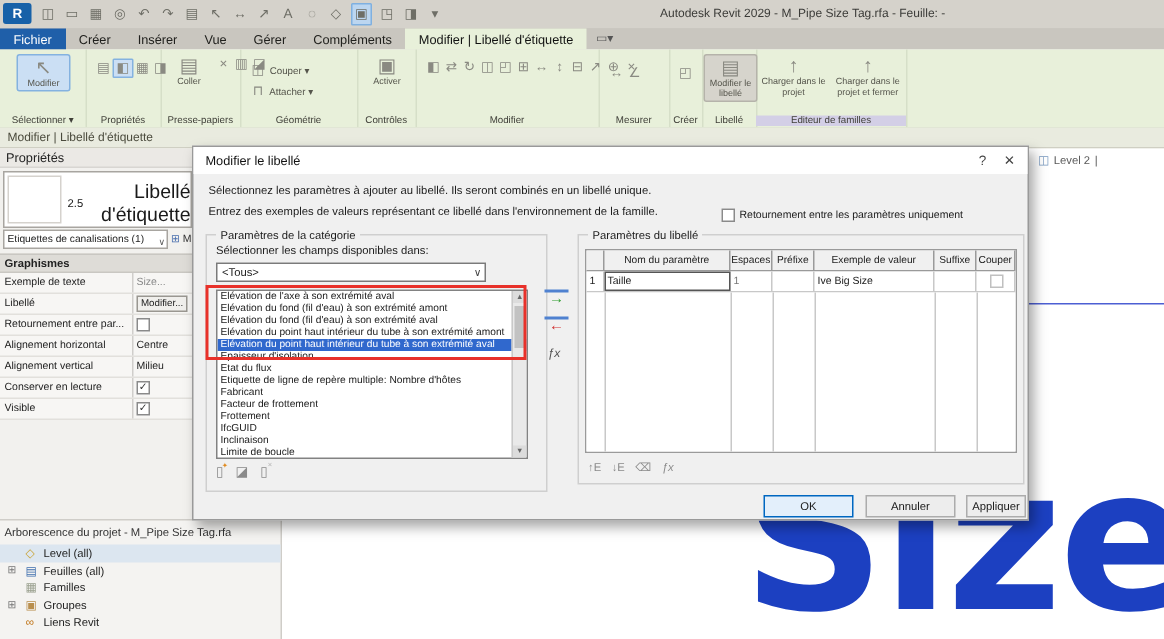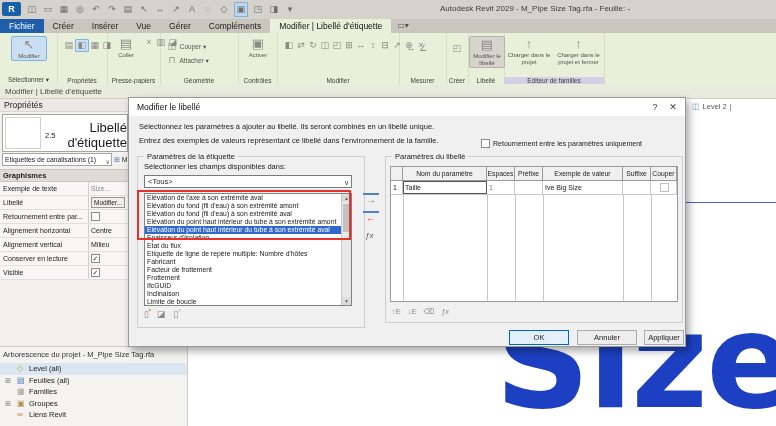--- a/index.html
+++ b/index.html
@@ -320,7 +320,7 @@
     </div>
 
     <div class="group" style="left:8px;top:58px;width:226px;height:170px;">
-      <div class="glegend">Paramètres de la étiquette</div>
+      <div class="glegend">Paramètres de la catégorie</div>
       <div class="fhint">Sélectionner les champs disponibles dans:</div>
       <div class="combo">
         <span>&lt;Tous&gt;</span>

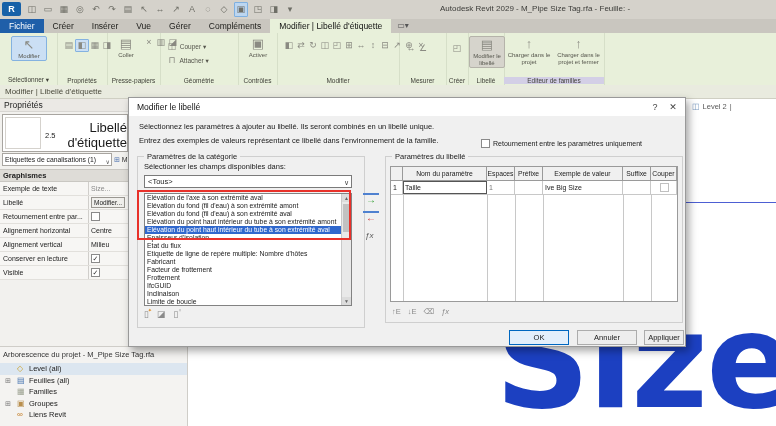--- a/index.html
+++ b/index.html
@@ -77,7 +77,7 @@
   .group{position:absolute;border:1px solid #cfcfcf;background:#f0f0f0;}
   .glegend{position:absolute;left:6px;top:-5px;background:#f0f0f0;padding:0 3px;font-size:7.5px;color:#1a1a1a;white-space:nowrap;}
   .fhint{position:absolute;left:6px;top:5px;font-size:7.5px;color:#1a1a1a;}
-  .combo{position:absolute;left:6px;top:18px;width:208px;height:13px;background:#fff;border:1px solid #7a7a7a;line-height:12px;font-size:7.5px;padding-left:3px;box-sizing:border-box;}
+  .combo{position:absolute;left:6px;top:18px;width:180px;height:13px;background:#fff;border:1px solid #7a7a7a;line-height:12px;font-size:7.5px;padding-left:3px;box-sizing:border-box;}
   .cArr{position:absolute;right:2px;top:1px;font-size:7px;color:#444;}
   .flist{position:absolute;left:6px;top:36px;width:208px;height:113px;background:#fff;border:1px solid #828282;overflow:hidden;box-sizing:border-box;}
   .fitem{height:8px;line-height:8px;font-size:6.8px;padding-left:2px;white-space:nowrap;color:#1a1a1a;}

